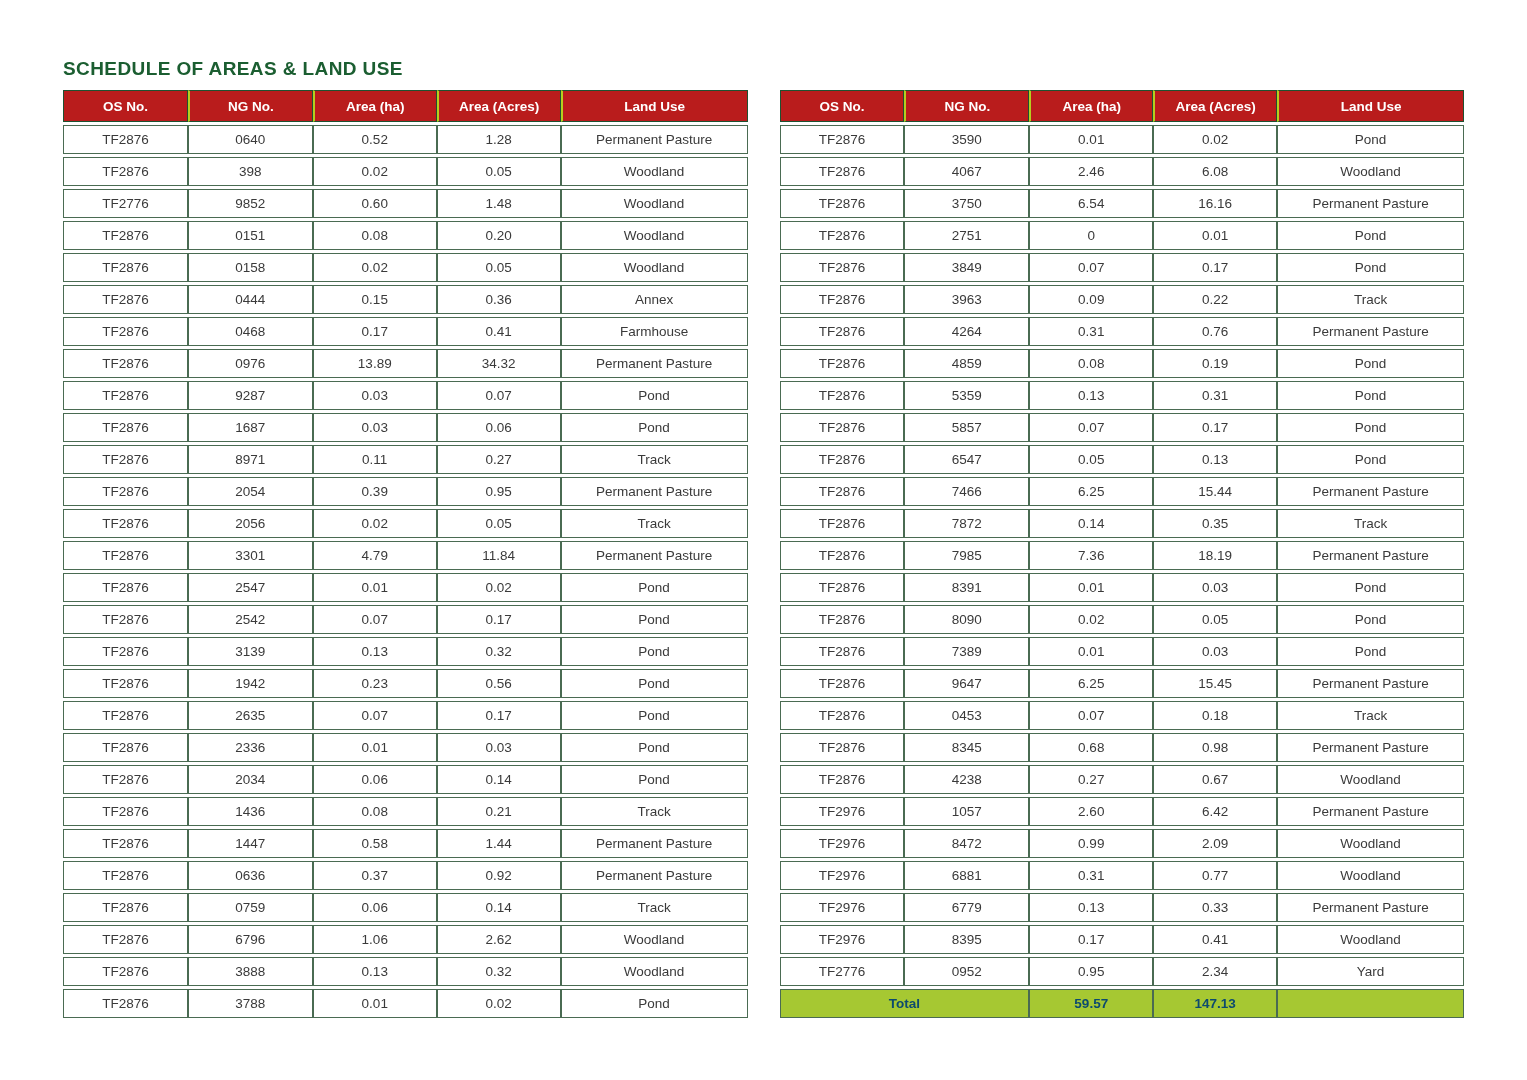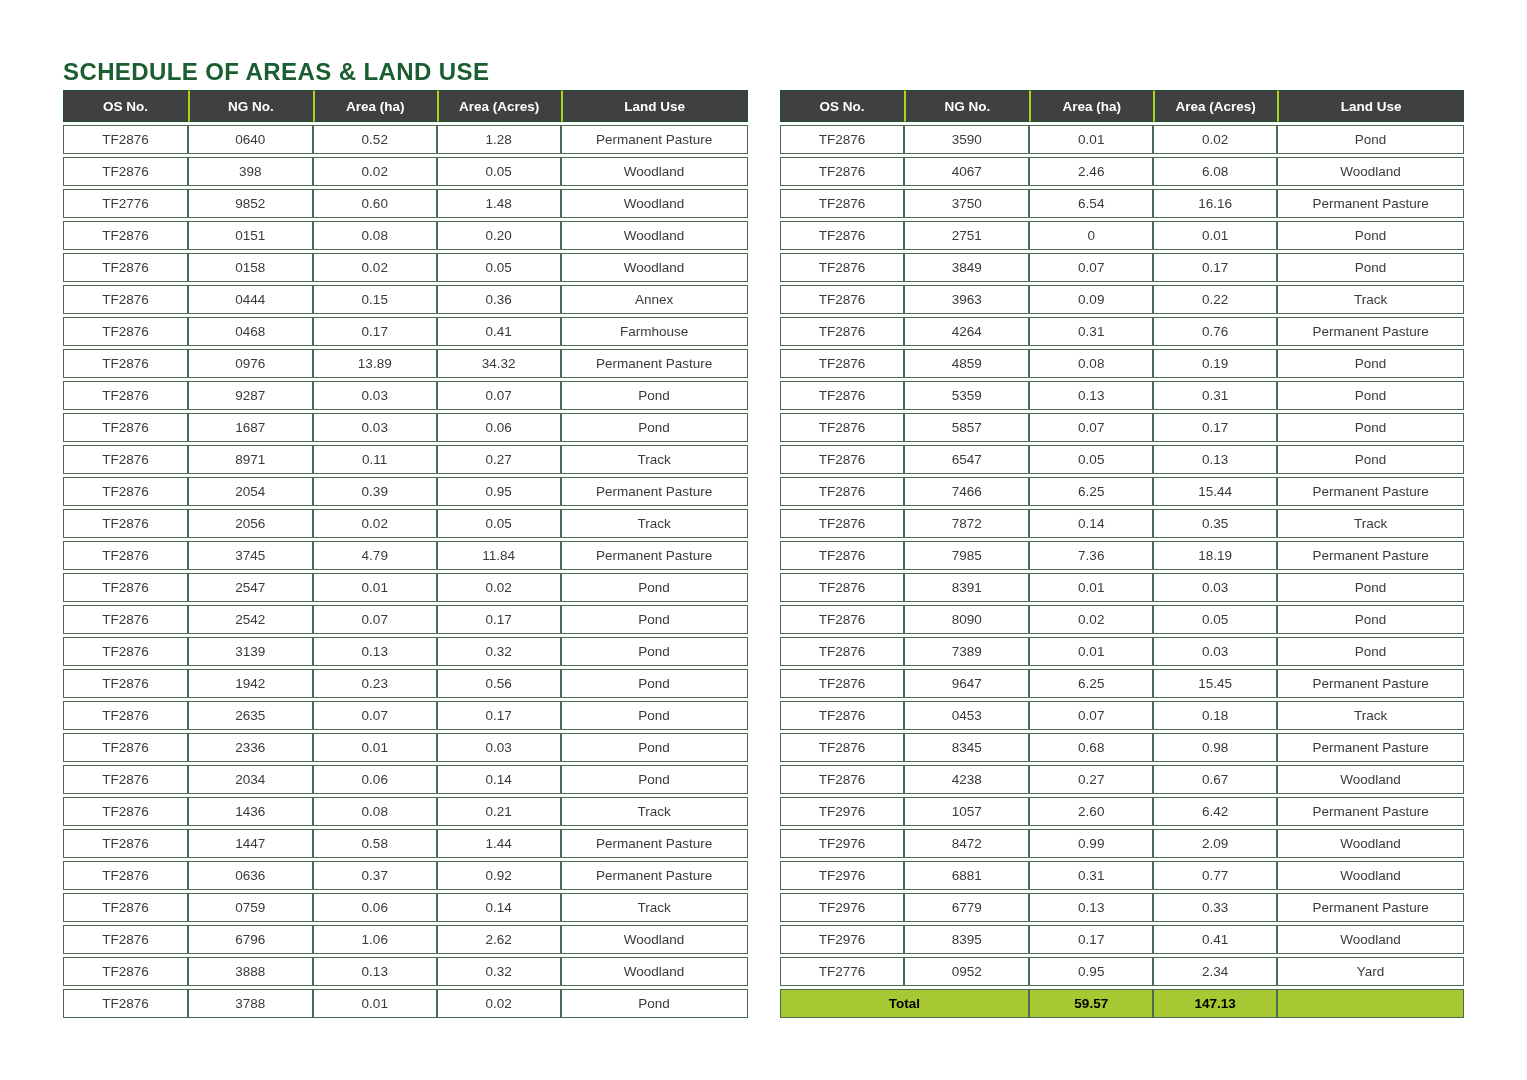--- a/index.html
+++ b/index.html
@@ -12,7 +12,7 @@
   }
   .title{
     position:absolute;left:63px;top:58px;margin:0;
-    font-size:24px;font-weight:bold;letter-spacing:.4px;
+    font-size:19px;font-weight:bold;letter-spacing:.4px;
     color:#1b5e31;
   }
   .tables{

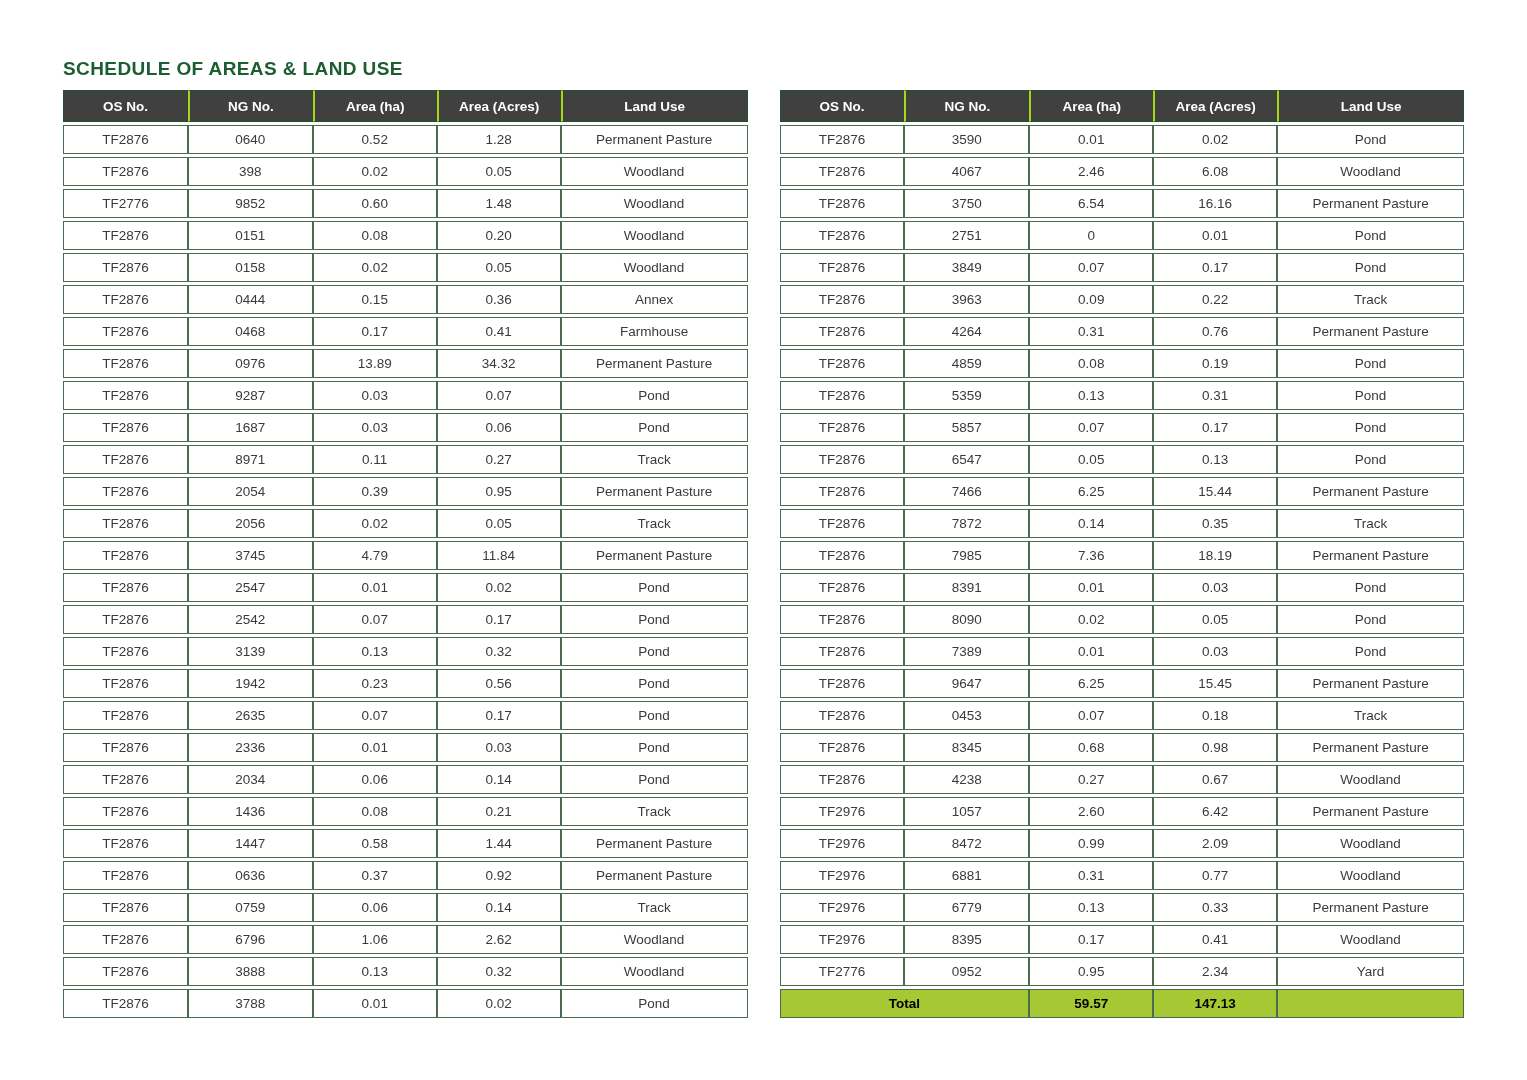--- a/index.html
+++ b/index.html
@@ -26,7 +26,7 @@
     table-layout:fixed;
   }
   table.schedule th{
-    background:#404040;
+    background:#b91c1c;
     color:#ffffff;
     font-size:13.5px;font-weight:bold;
     height:30px;

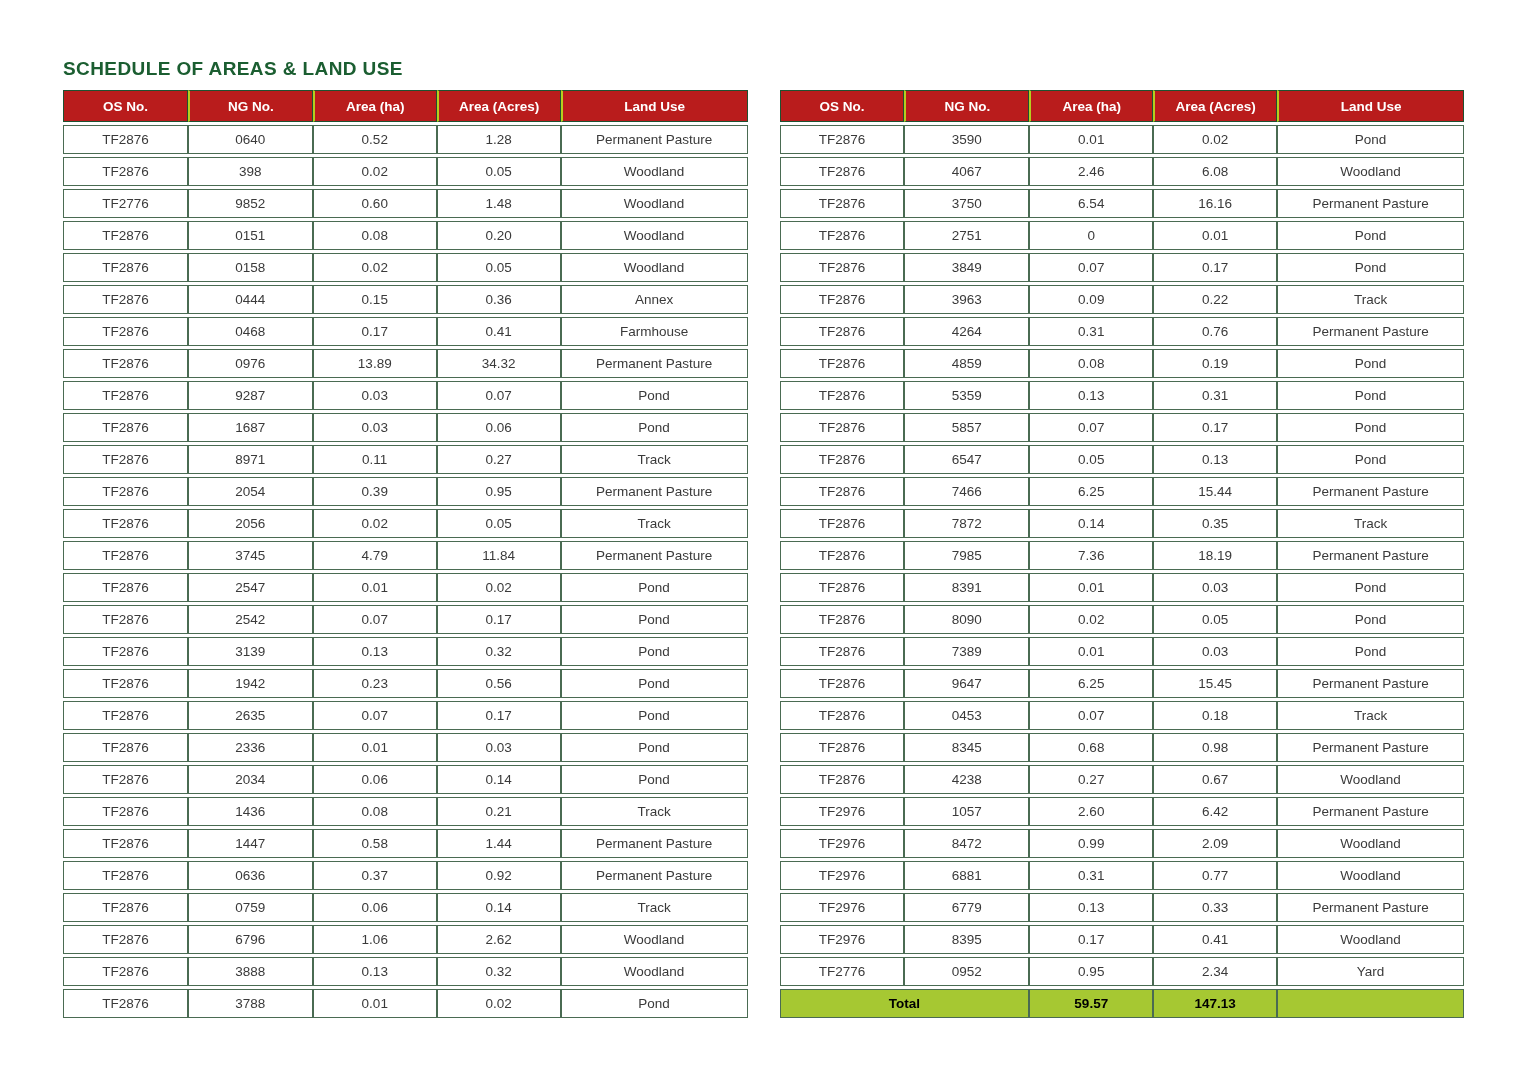--- a/index.html
+++ b/index.html
@@ -171,7 +171,7 @@
           </tr>
           <tr>
             <td>TF2876</td>
-            <td>3745</td>
+            <td>3301</td>
             <td>4.79</td>
             <td>11.84</td>
             <td>Permanent Pasture</td>

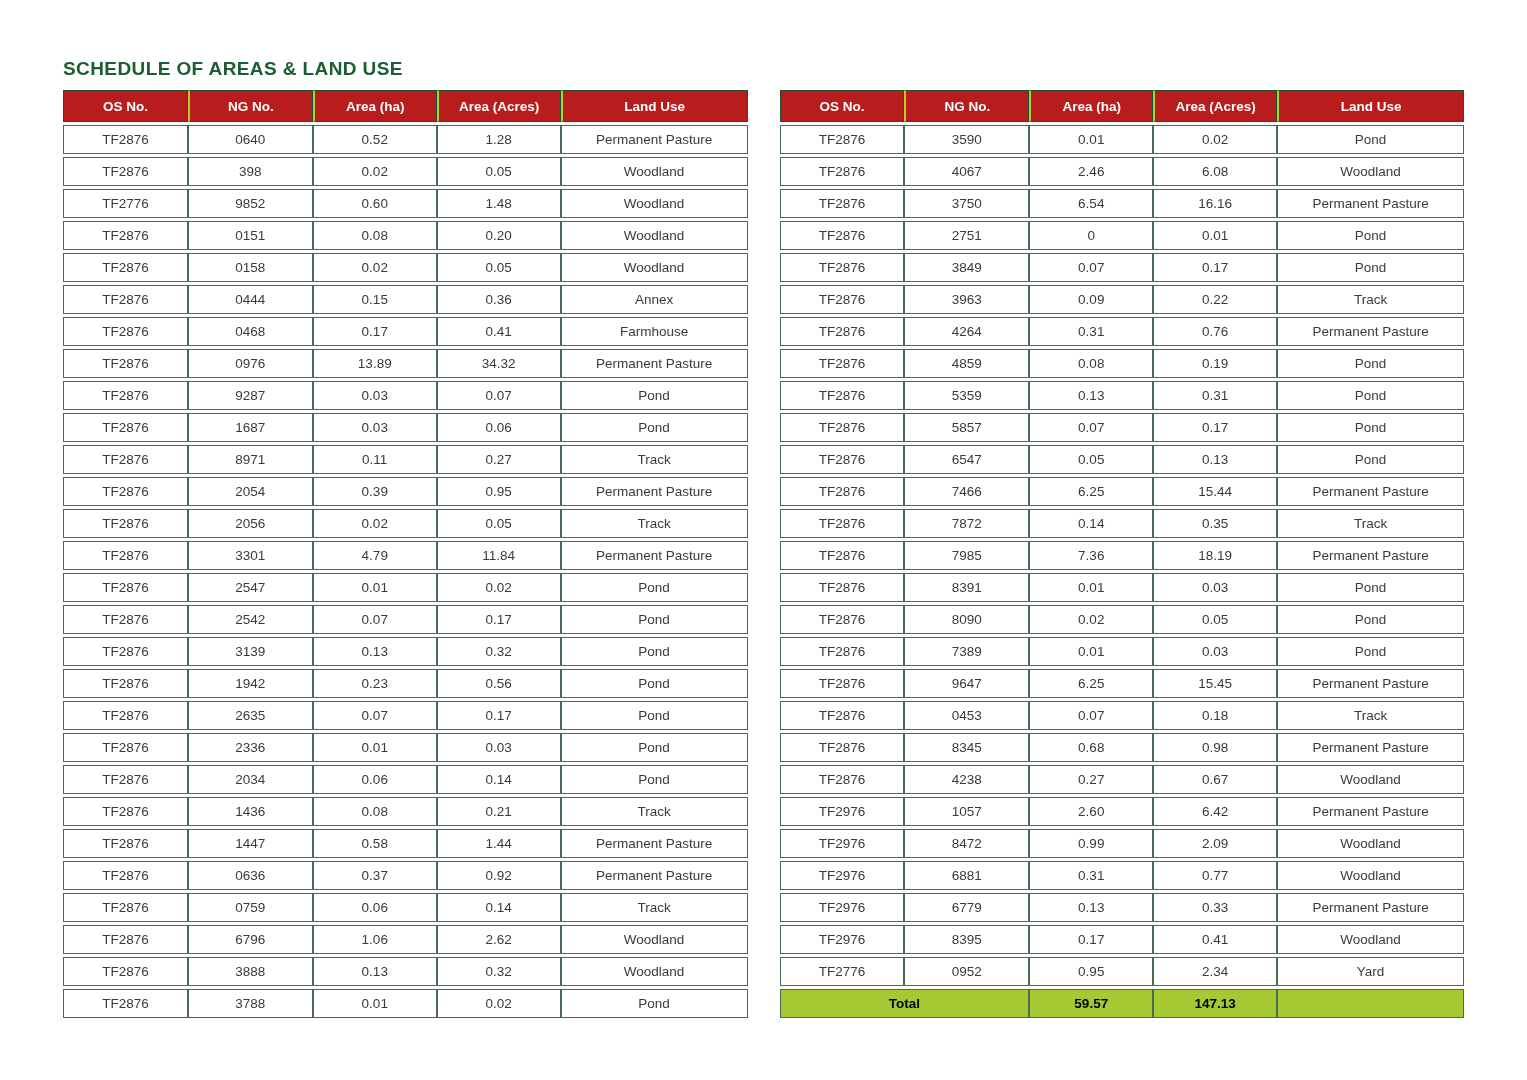--- a/index.html
+++ b/index.html
@@ -51,7 +51,7 @@
   }
   table.schedule tr.total-row td{
     background:#a6c832;
-    color:#000000;
+    color:#0c4a6e;
     font-weight:bold;
   }
   

